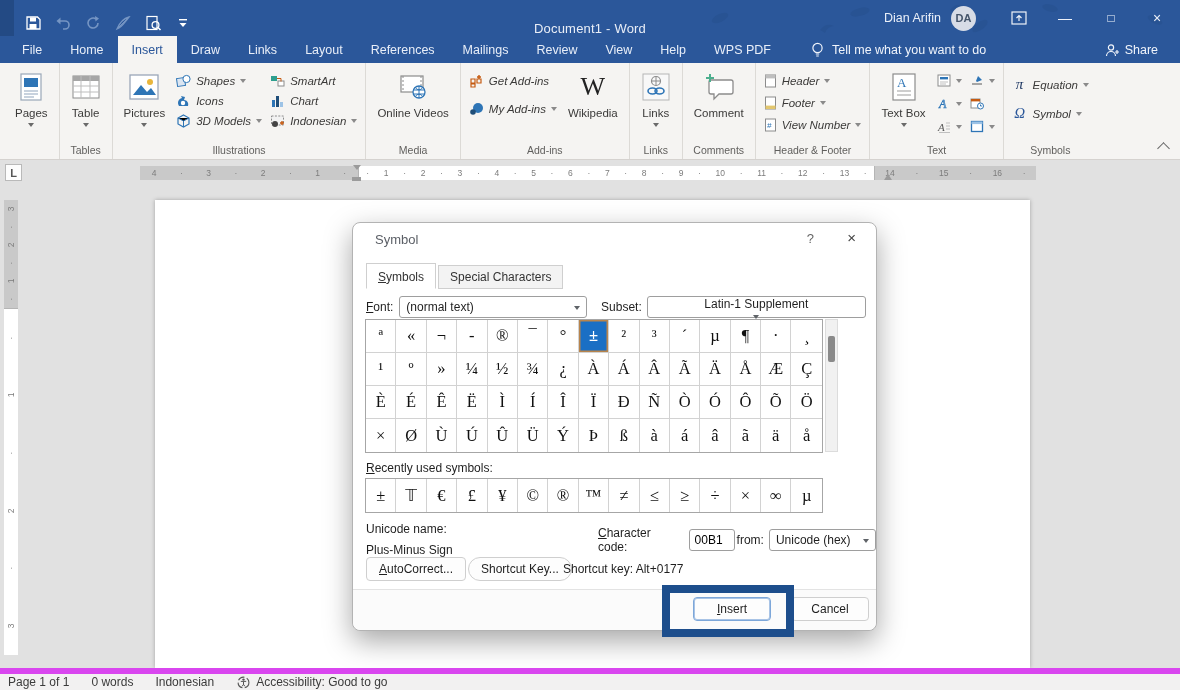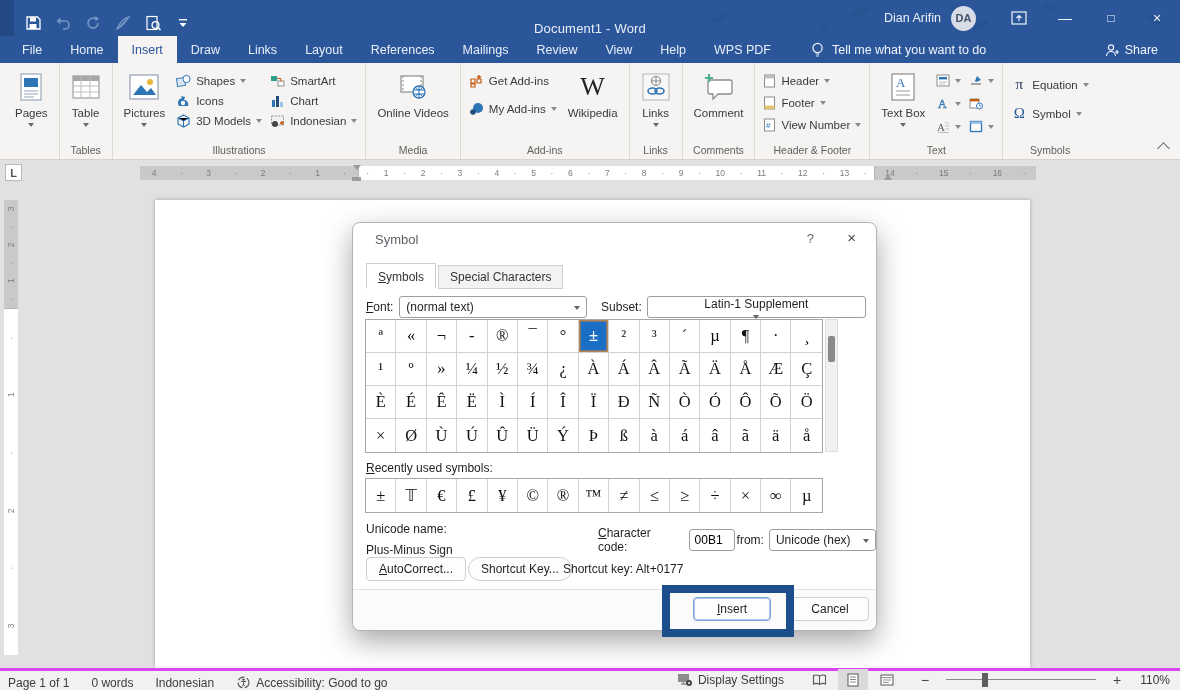--- a/index.html
+++ b/index.html
@@ -36,7 +36,7 @@
   .rbody { display:flex; align-items:flex-start; gap:2px; height:100%; }
   .bigbtn { display:flex; flex-direction:column; align-items:center; justify-content:flex-start; padding:4px 6px 0 6px; font-size:11.5px; color:#3b3a39; text-align:center; line-height:1.15; cursor:default; }
   .bigbtn .bicon { height:32px; display:flex; align-items:center; justify-content:center; margin-bottom:4px; }
-  .smallcol { display:flex; flex-direction:column; justify-content:flex-start; gap:4px; padding-top:6px; }
+  .smallcol { display:flex; flex-direction:column; justify-content:flex-start; gap:4px; padding-top:6px;font-style:italic; }
   .smallbtn { display:flex; align-items:center; gap:5px; font-size:11.5px; color:#3b3a39; white-space:nowrap; padding:1px 3px; }
   .chev { width:0; height:0; border:3px solid transparent; border-top:4px solid #6a6a6a; display:inline-block; margin-top:3px; }
   .chev.lite { border-top-color:#8a8a8a; }

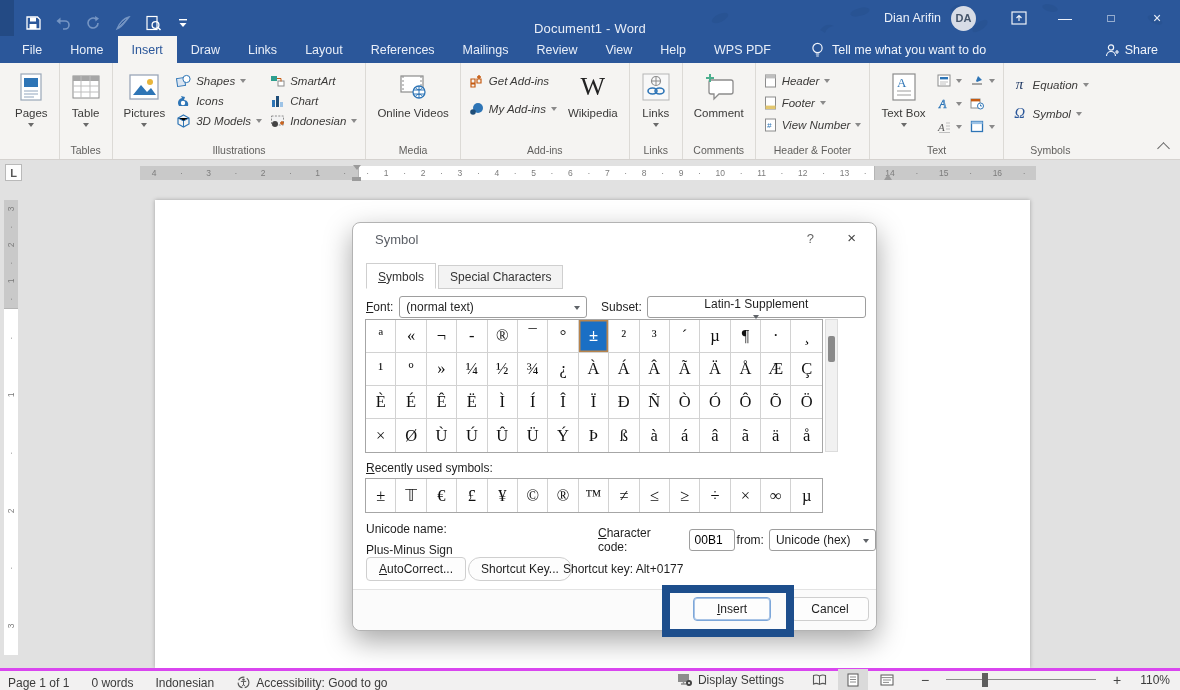--- a/index.html
+++ b/index.html
@@ -101,7 +101,7 @@
   .annotation { position:absolute; left:662px; top:585px; width:132px; height:52px; border:8px solid #1d4e8c; z-index:10; }
 
   
-  .statusbar { position:absolute; left:0; bottom:0; width:1180px; height:22px; background:#f2f1f1; border-top:3px solid #d946ef; display:flex; align-items:flex-end; font-size:12px; color:#3b3b3b; }
+  .statusbar { position:absolute; left:0; bottom:0; width:1180px; height:22px; background:#f2f1f1; border-top:6px solid #d946ef; display:flex; align-items:center; font-size:12px; color:#3b3b3b; }
   .sb-left { display:flex; align-items:center; gap:22px; margin-left:8px; }
   .sb-item { display:flex; align-items:center; gap:5px; }
   .sb-right { margin-left:auto; display:flex; align-items:center; margin-right:10px; gap:4px;margin-top:47px; }

